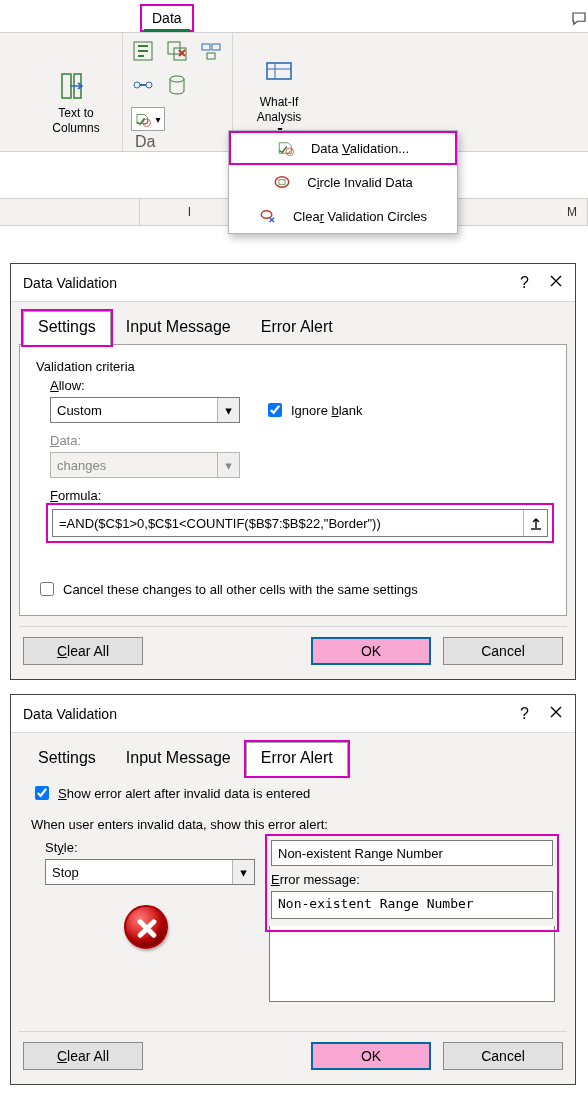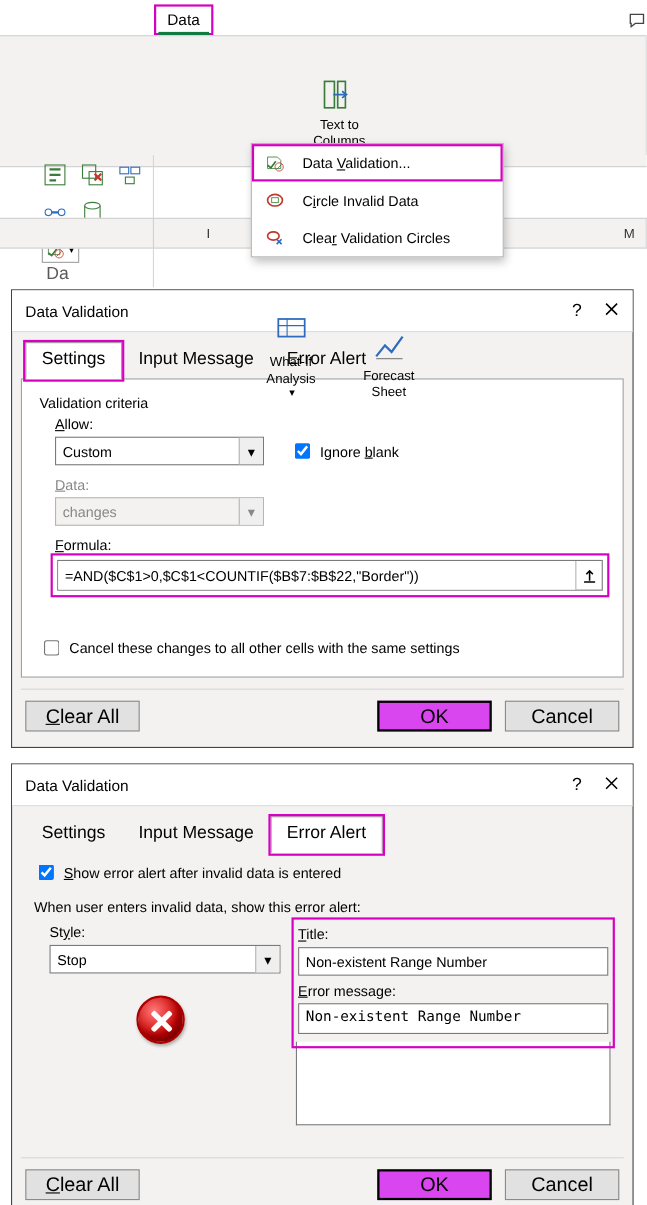--- a/index.html
+++ b/index.html
@@ -54,7 +54,6 @@
       padding-left: 30px;
       gap: 0;
       position: relative;
-      flex-direction: column;
     }
     .ribbon-group {
       padding: 6px 12px 2px 12px;

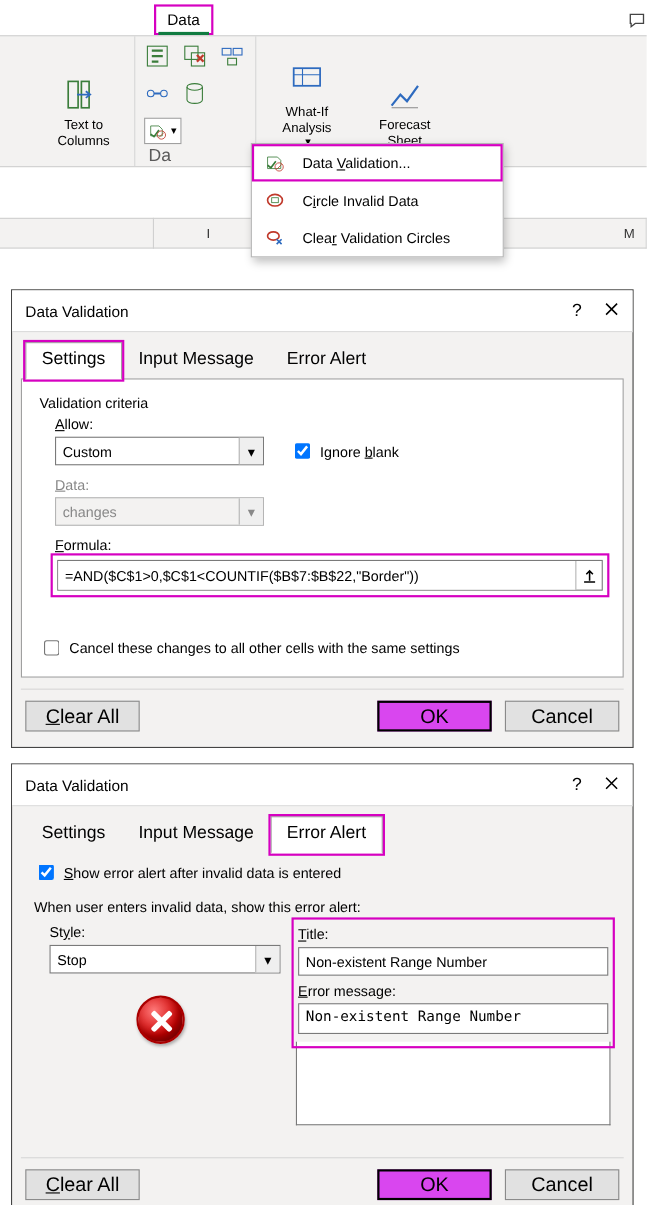--- a/index.html
+++ b/index.html
@@ -311,14 +311,6 @@
 Analysis</span>
           <span class="caret">▾</span>
         </div>
-        <div class="big-btn">
-          <span class="ico"><svg viewBox="0 0 32 32">
-                <path d="M4 26 12 16l6 6L28 8" fill="none" stroke="#2e6bbf" stroke-width="2"></path>
-                <path d="M4 28h24" stroke="#888"></path>
-              </svg></span>
-          <span class="lbl" style="white-space:pre-line;">Forecast
-Sheet</span>
-        </div>
       </div>
     </div>
   </div>

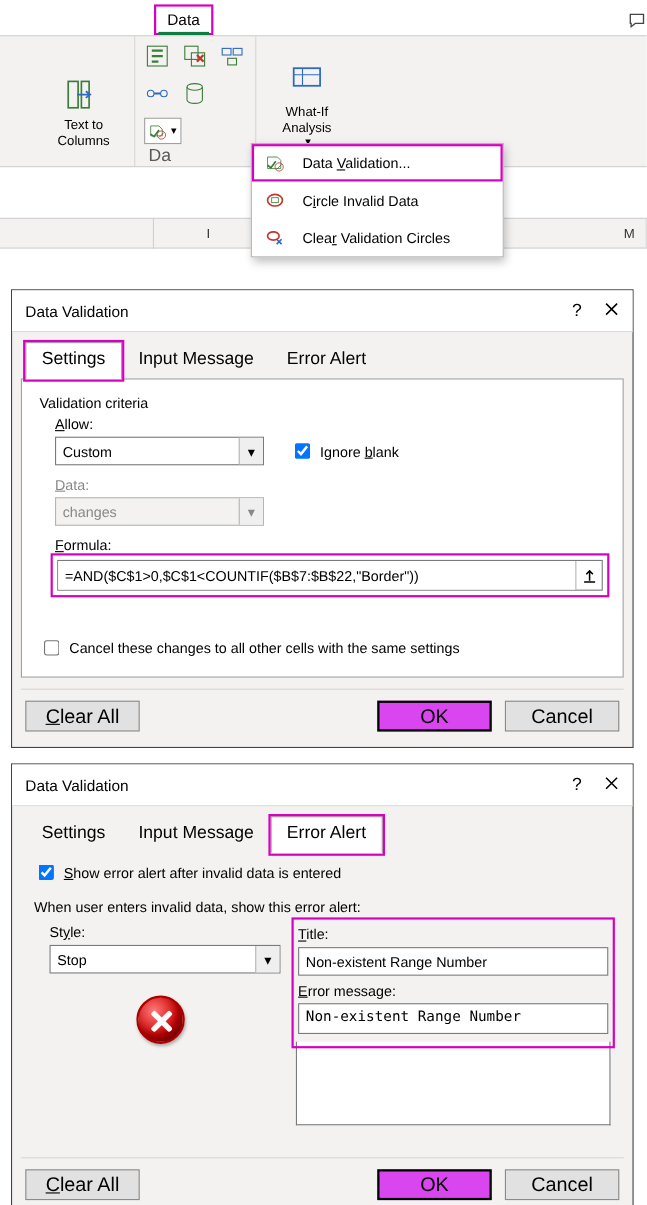--- a/index.html
+++ b/index.html
@@ -92,6 +92,7 @@
       display:flex; align-items:center; gap:16px;
       padding:8px 12px;
       font-size:13px;
+      justify-content:center;
     }
     .dv-menu-item:first-child { outline:2px solid #d600c1; outline-offset:-2px; }
     .dv-menu-ico { width:18px; height:18px; flex:none; }

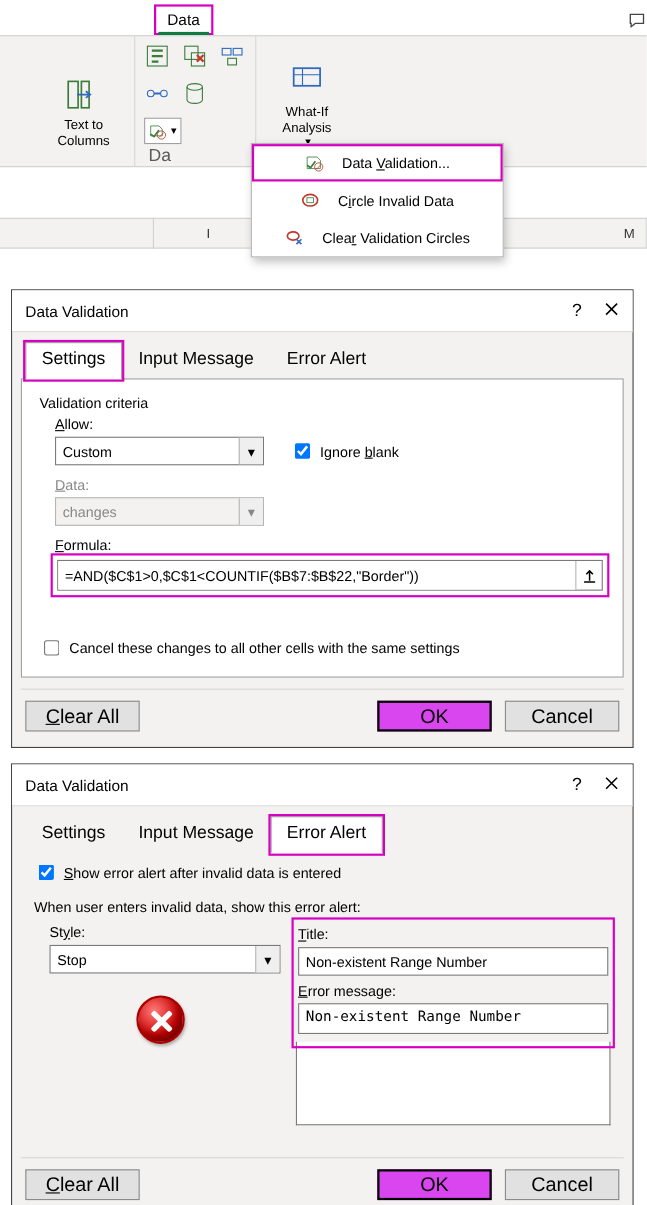--- a/index.html
+++ b/index.html
@@ -182,9 +182,9 @@
     }
     .dlg-footer .spacer{flex:1;}
     .btn {
-      width:104px; height:28px;
+      width:120px; height:28px;
       border:1px solid #8a8a8a; background:#e1e1e1;
-      font-size:18px;
+      font-size:14px;
     }
     .btn.primary { border:2px solid #000000; background:#d946ef;}
     .indent { margin-left:14px;}

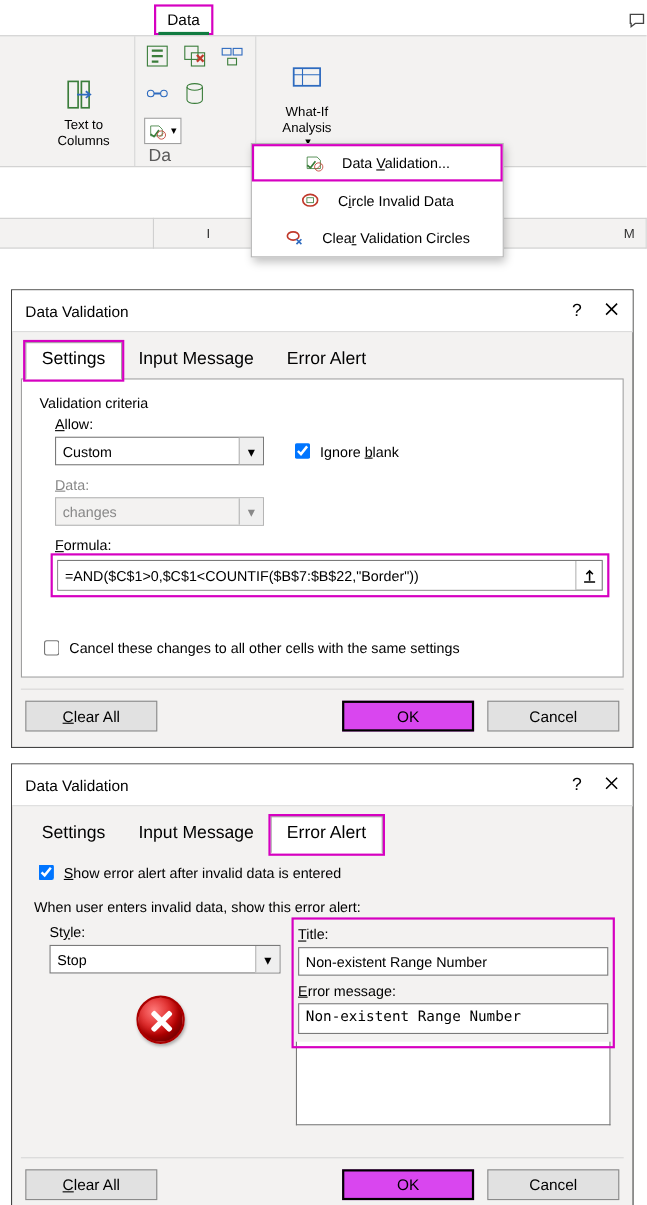--- a/index.html
+++ b/index.html
@@ -186,7 +186,7 @@
       border:1px solid #8a8a8a; background:#e1e1e1;
       font-size:14px;
     }
-    .btn.primary { border:2px solid #000000; background:#d946ef;}
+    .btn.primary { border:2px solid #0369a1; background:#f9a8d4;}
     .indent { margin-left:14px;}
 
     

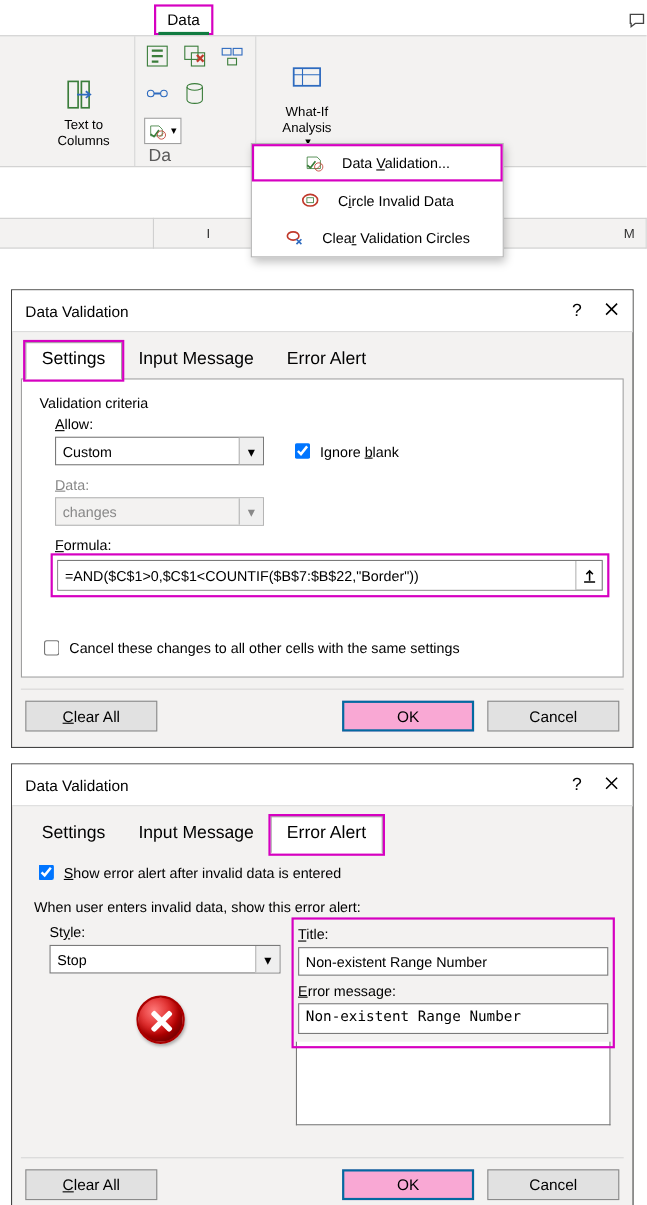--- a/index.html
+++ b/index.html
@@ -455,7 +455,6 @@
 
       <div class="col">
         <div class="hi-right">
-          <div class="field-label"><span class="und">T</span>itle:</div>
           <input class="txt" type="text" value="Non-existent Range Number" style="">
           <div class="field-label" style="margin-top:6px;"><span class="und">E</span>rror message:</div>
           <div style="position:relative;">

